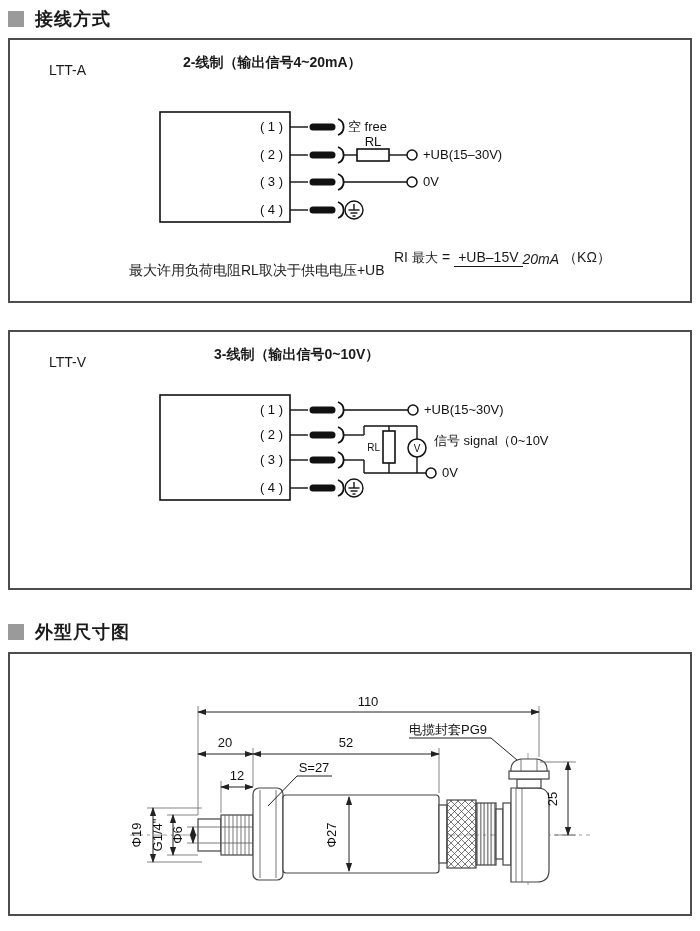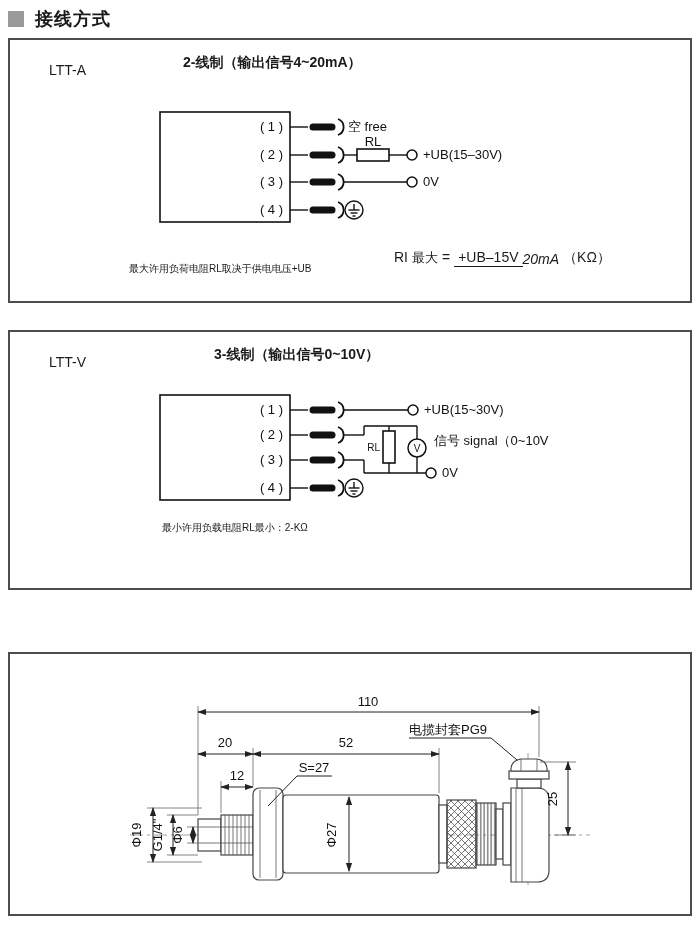--- a/index.html
+++ b/index.html
@@ -12,7 +12,7 @@
   .model{position:absolute;left:39px;top:14px;font-weight:normal;font-size:14px;margin-top:8px;}
   .subtitle{position:absolute;top:14px;font-weight:bold;font-size:14px;}
   .diagram{position:absolute;}
-  .note{position:absolute;font-size:10px;}
+  .note{position:absolute;font-size:14px;}
   .formula{position:absolute;display:flex;gap:4px;font-size:14px;}
   .formula sub{font-size:13px;}
   .frac{display:inline-flex;align-items:center;line-height:1.15;}

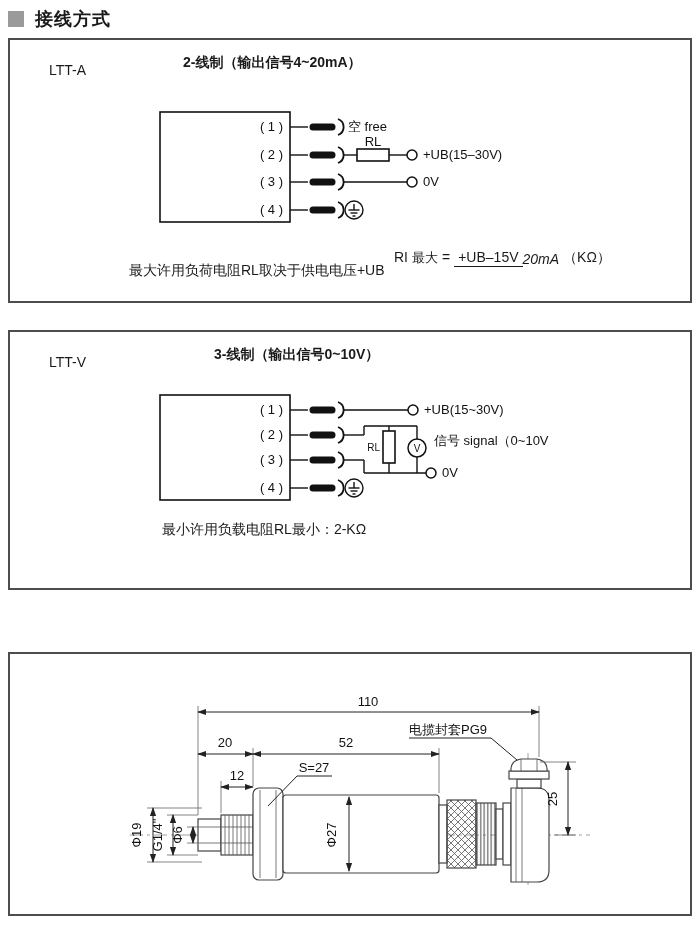--- a/index.html
+++ b/index.html
@@ -176,7 +176,6 @@
       </g>
     </svg>
 
-    <div class="note" style="left:152px;top:189px;">最小许用负载电阻RL最小：2-KΩ</div>
   </div>
 
 

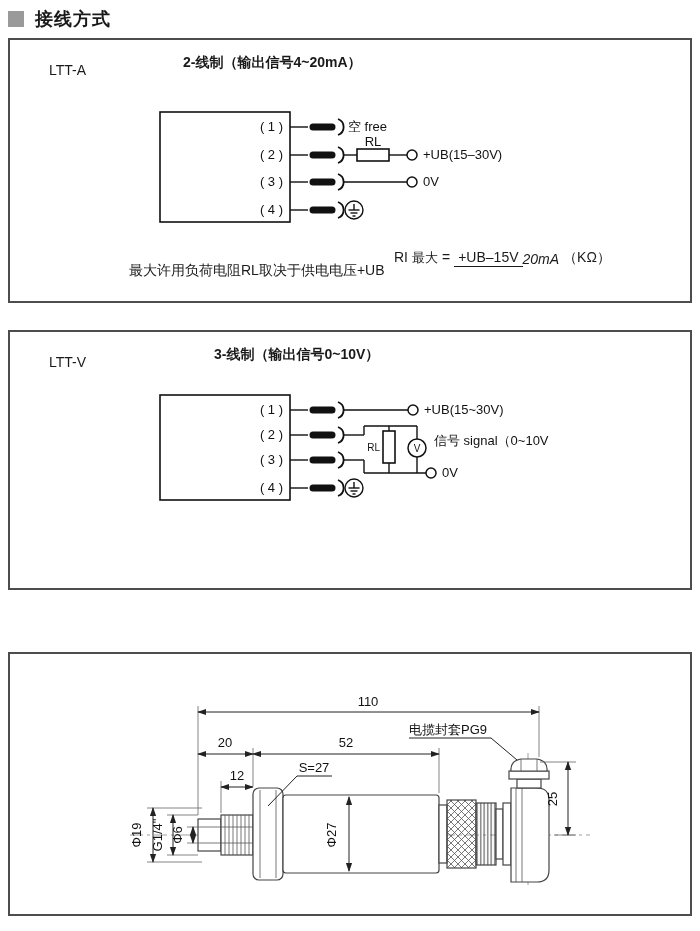--- a/index.html
+++ b/index.html
@@ -178,6 +178,10 @@
 
   </div>
 
+  <div class="sec-header" style="top:620px;">
+    <span class="sq"></span>
+    <span class="sec-title">外型尺寸图</span>
+  </div>
 
   <div class="panel" style="top:652px;height:264px;">
     <svg class="diagram" style="left:0;top:0;" width="680" height="260" viewBox="0 0 680 260">

